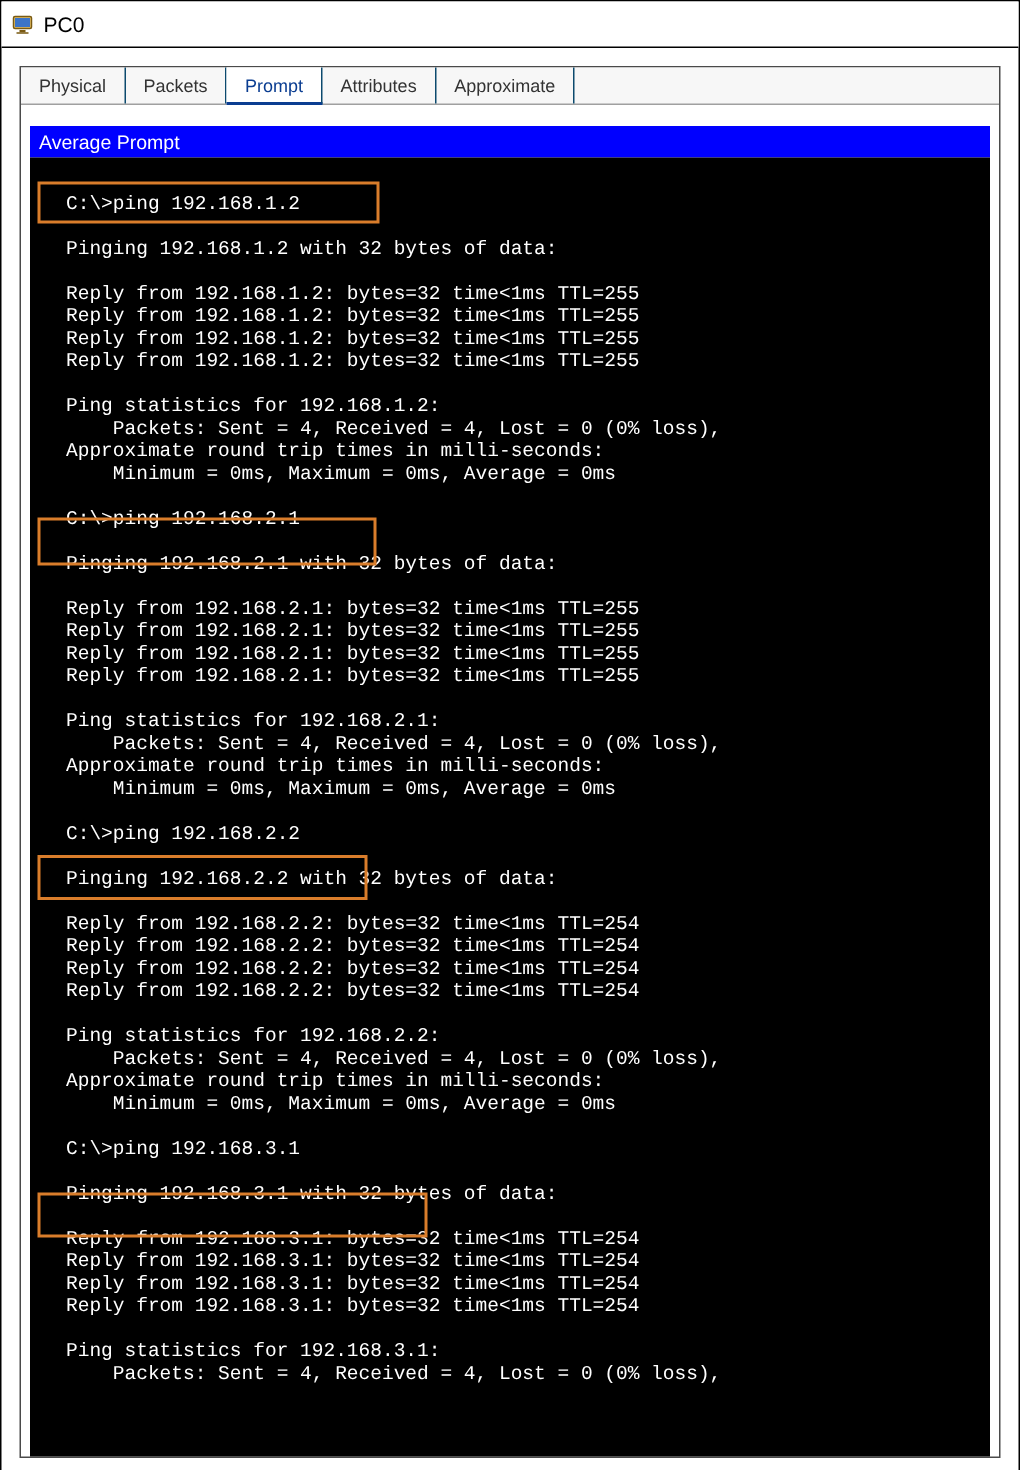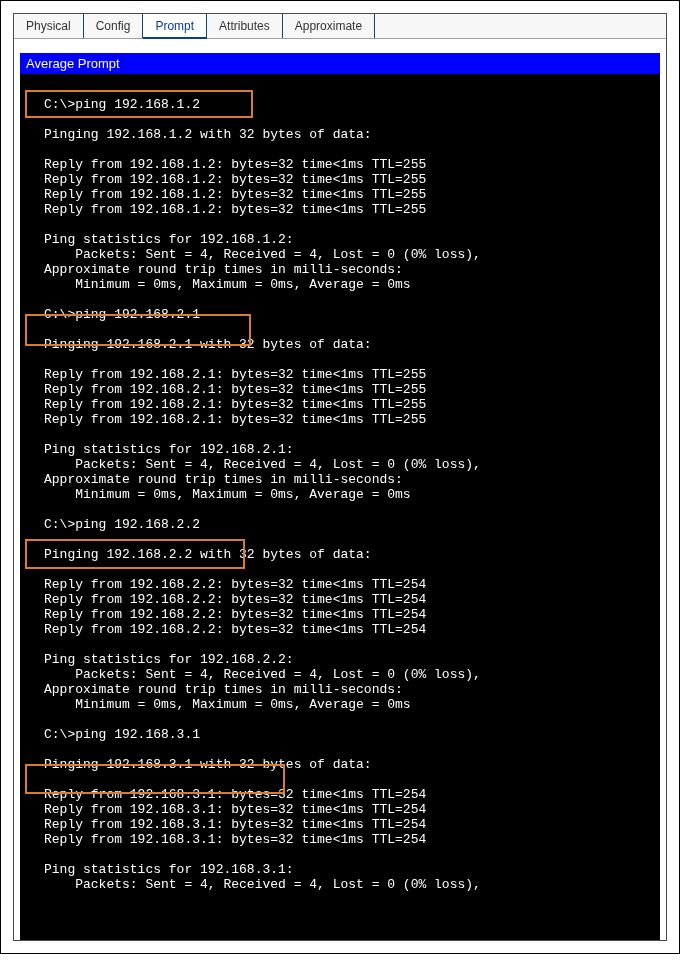--- a/index.html
+++ b/index.html
@@ -97,6 +97,17 @@
 
 <div class="window">
 
+  <div class="titlebar">
+    <span class="icon">
+      <svg viewBox="0 0 16 16" width="16" height="16">
+        <rect x="2" y="3" width="12" height="8" rx="1" fill="#e8c268" stroke="#7a5a12" stroke-width="1"></rect>
+        <rect x="3" y="4" width="10" height="6" fill="#3c74c7"></rect>
+        <rect x="6" y="12" width="4" height="1.5" fill="#7a5a12"></rect>
+        <rect x="4" y="13.5" width="8" height="1" fill="#7a5a12"></rect>
+      </svg>
+    </span>
+    <span class="title">PC0</span>
+  </div>
 
   <div class="outer-body">
     <div class="inner-panel">

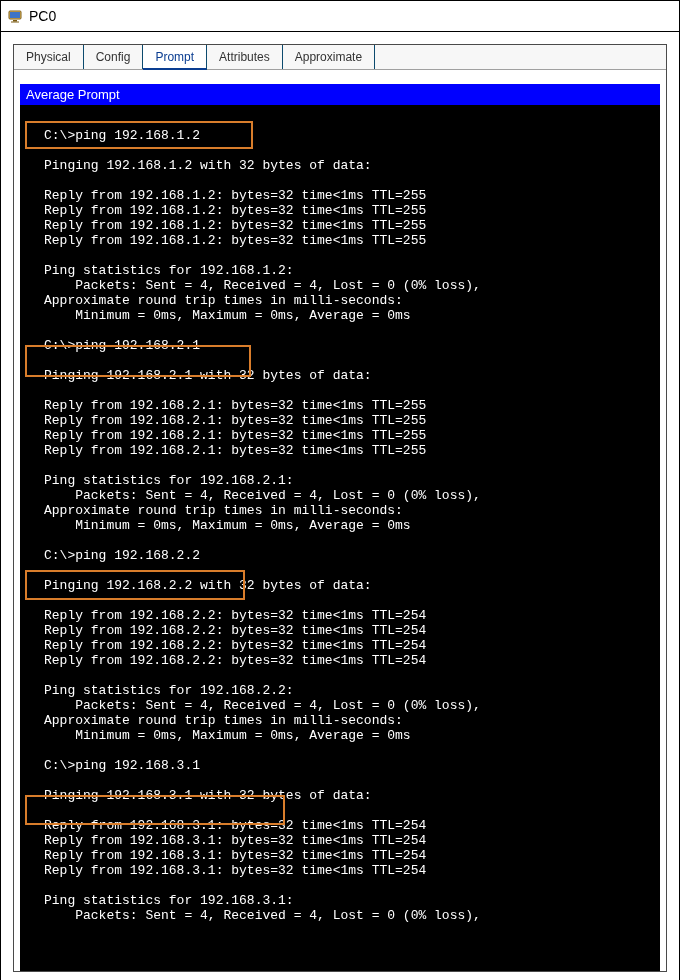--- a/index.html
+++ b/index.html
@@ -114,7 +114,7 @@
 
       <div class="tabs" id="tab-strip">
           <div class="tab">Physical</div>
-          <div class="tab">Config</div>
+          <div class="tab">Packets</div>
           <div class="tab active">Prompt</div>
           <div class="tab">Attributes</div>
           <div class="tab">Approximate</div>

